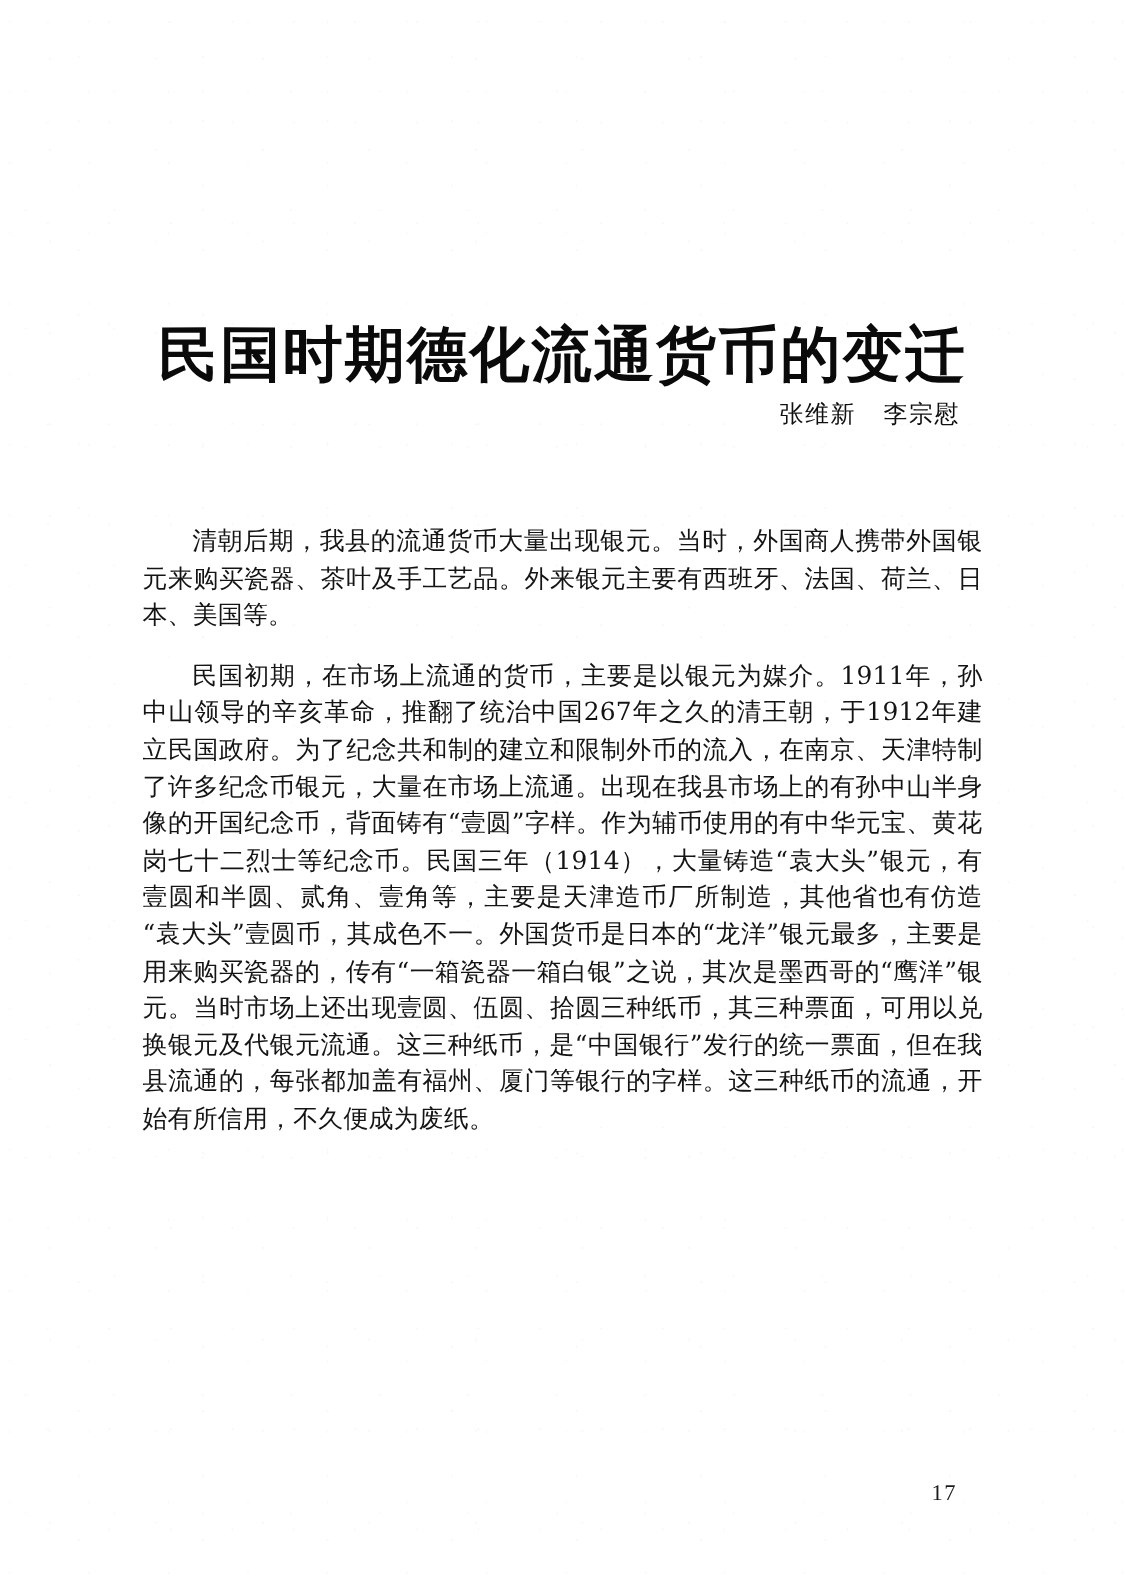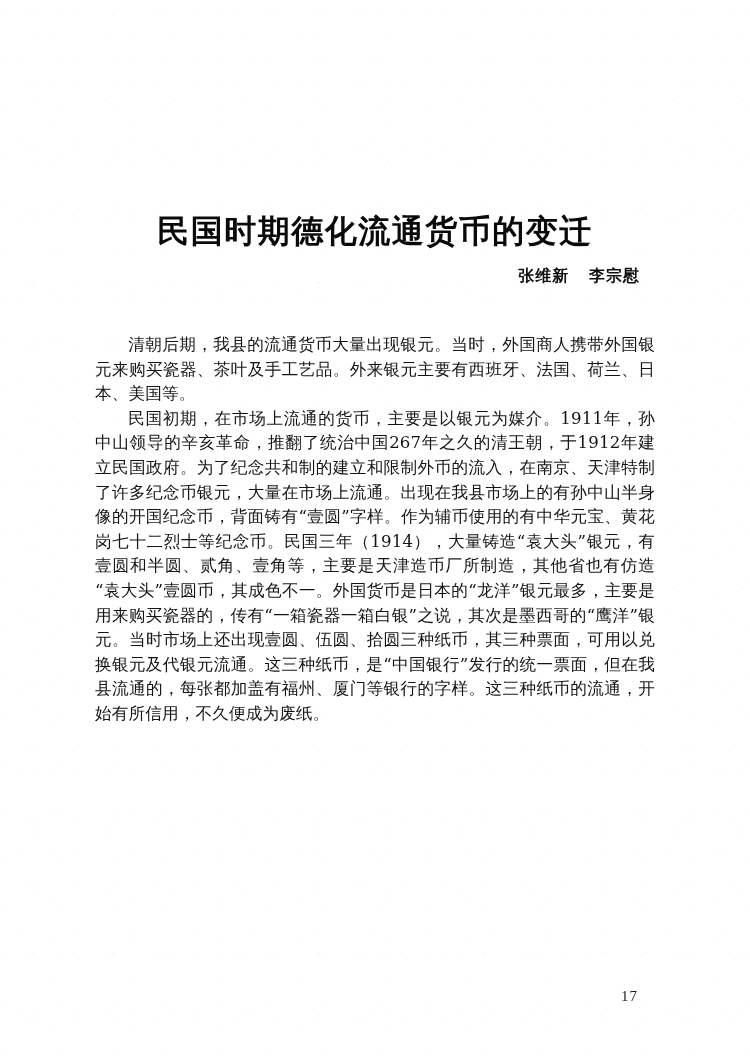--- a/index.html
+++ b/index.html
@@ -27,7 +27,7 @@
     top: 190px;
     width: 750px;
     text-align: center;
-    font-size: 32px;
+    font-size: 40px;
     font-weight: bold;
     letter-spacing: 1.5px;
     line-height: 40px;

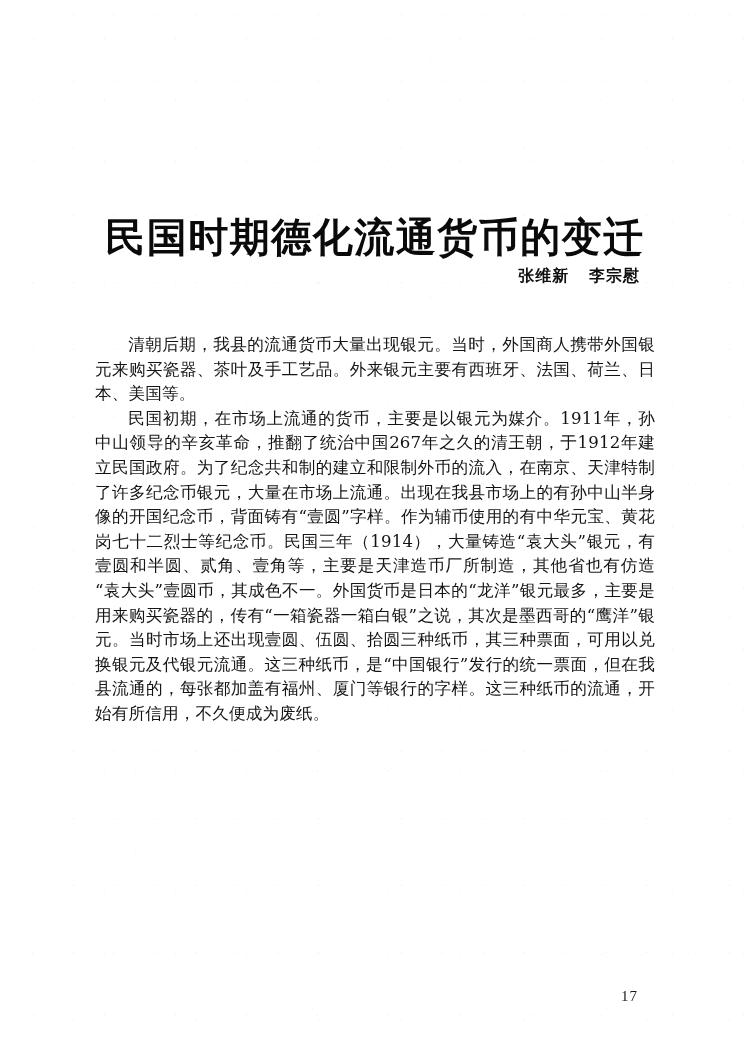--- a/index.html
+++ b/index.html
@@ -40,7 +40,7 @@
     right: 110px;
     top: 266px;
     font-size: 16px;
-    font-weight: bold;
+    font-weight: normal;
     letter-spacing: 1px;
     color: #101010;
     white-space: pre;

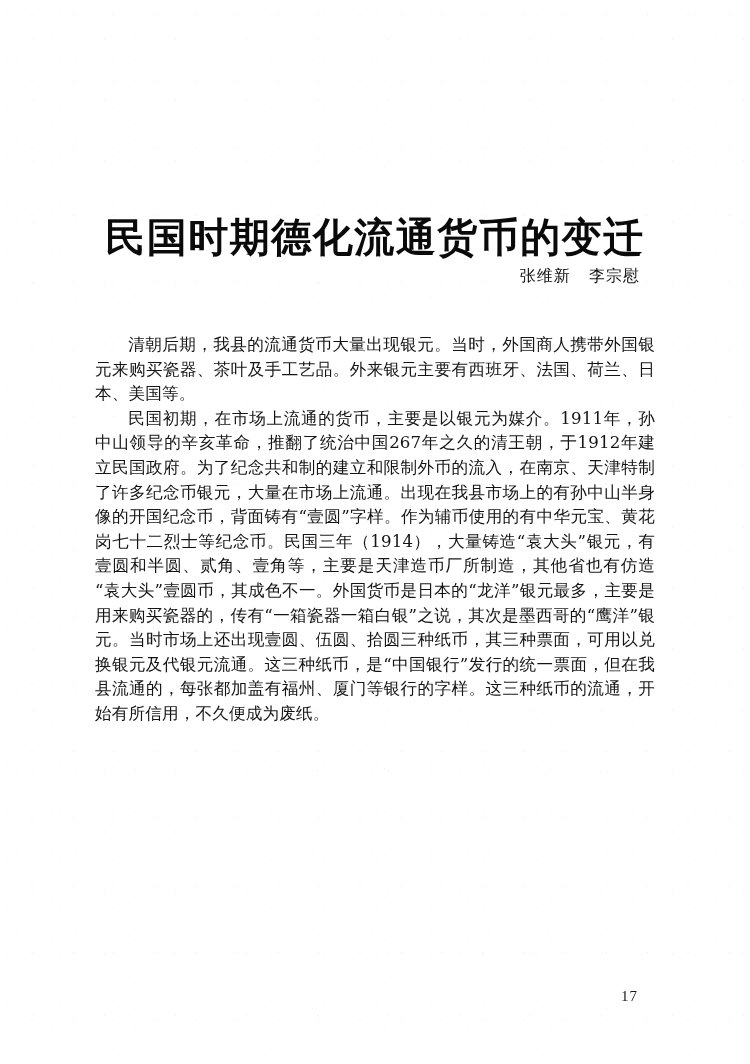--- a/index.html
+++ b/index.html
@@ -61,7 +61,7 @@
   }
 
   #body-text p {
-    margin: 0 0 0 0;
+    margin: 16px 0 0 0;
     text-indent: 2em;
     text-align: justify;
     text-justify: inter-ideograph;

